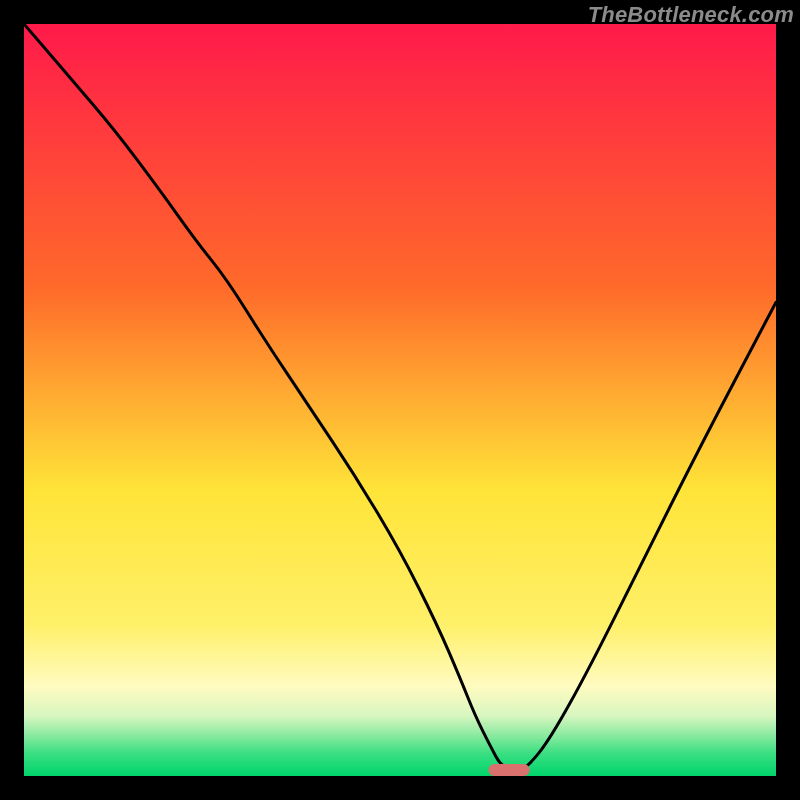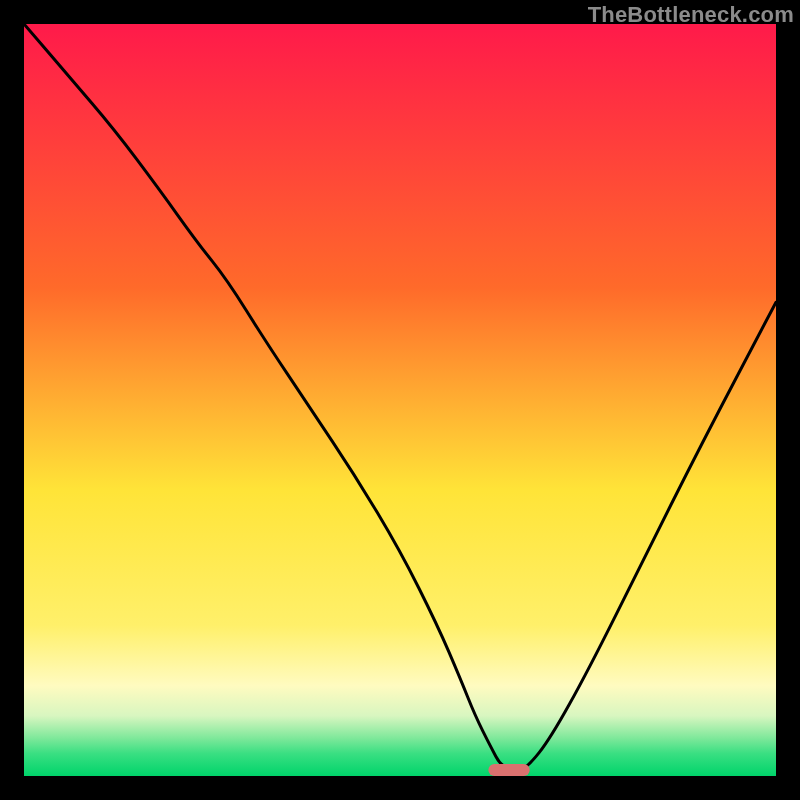--- a/index.html
+++ b/index.html
@@ -34,6 +34,7 @@
     font-weight: 600;
     color: #8b8b8b;
     letter-spacing: 0.2px;
+    font-style: italic;
   }
   svg { display: block; }
 </style>

